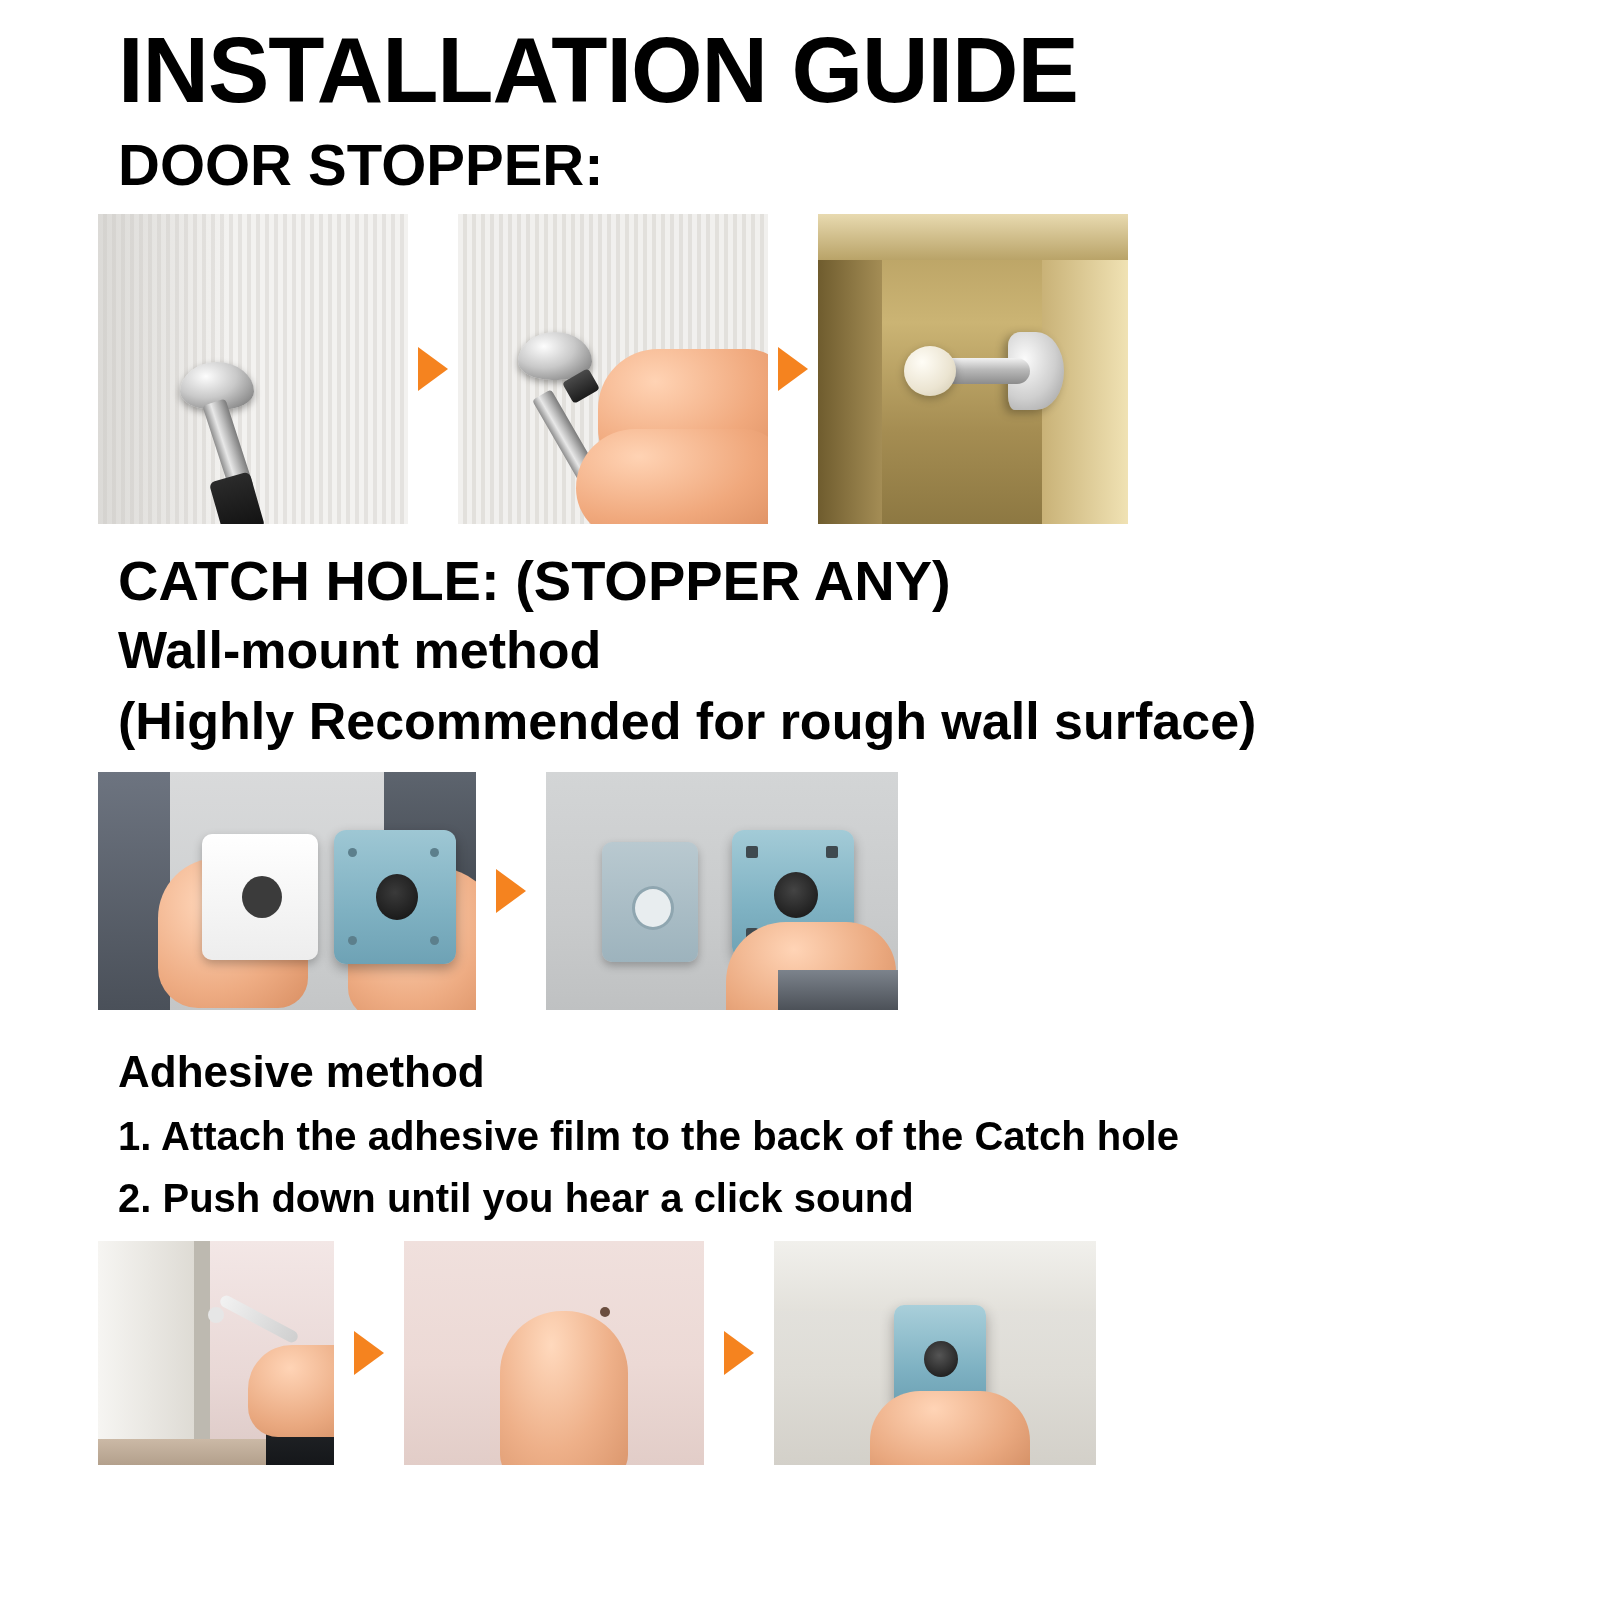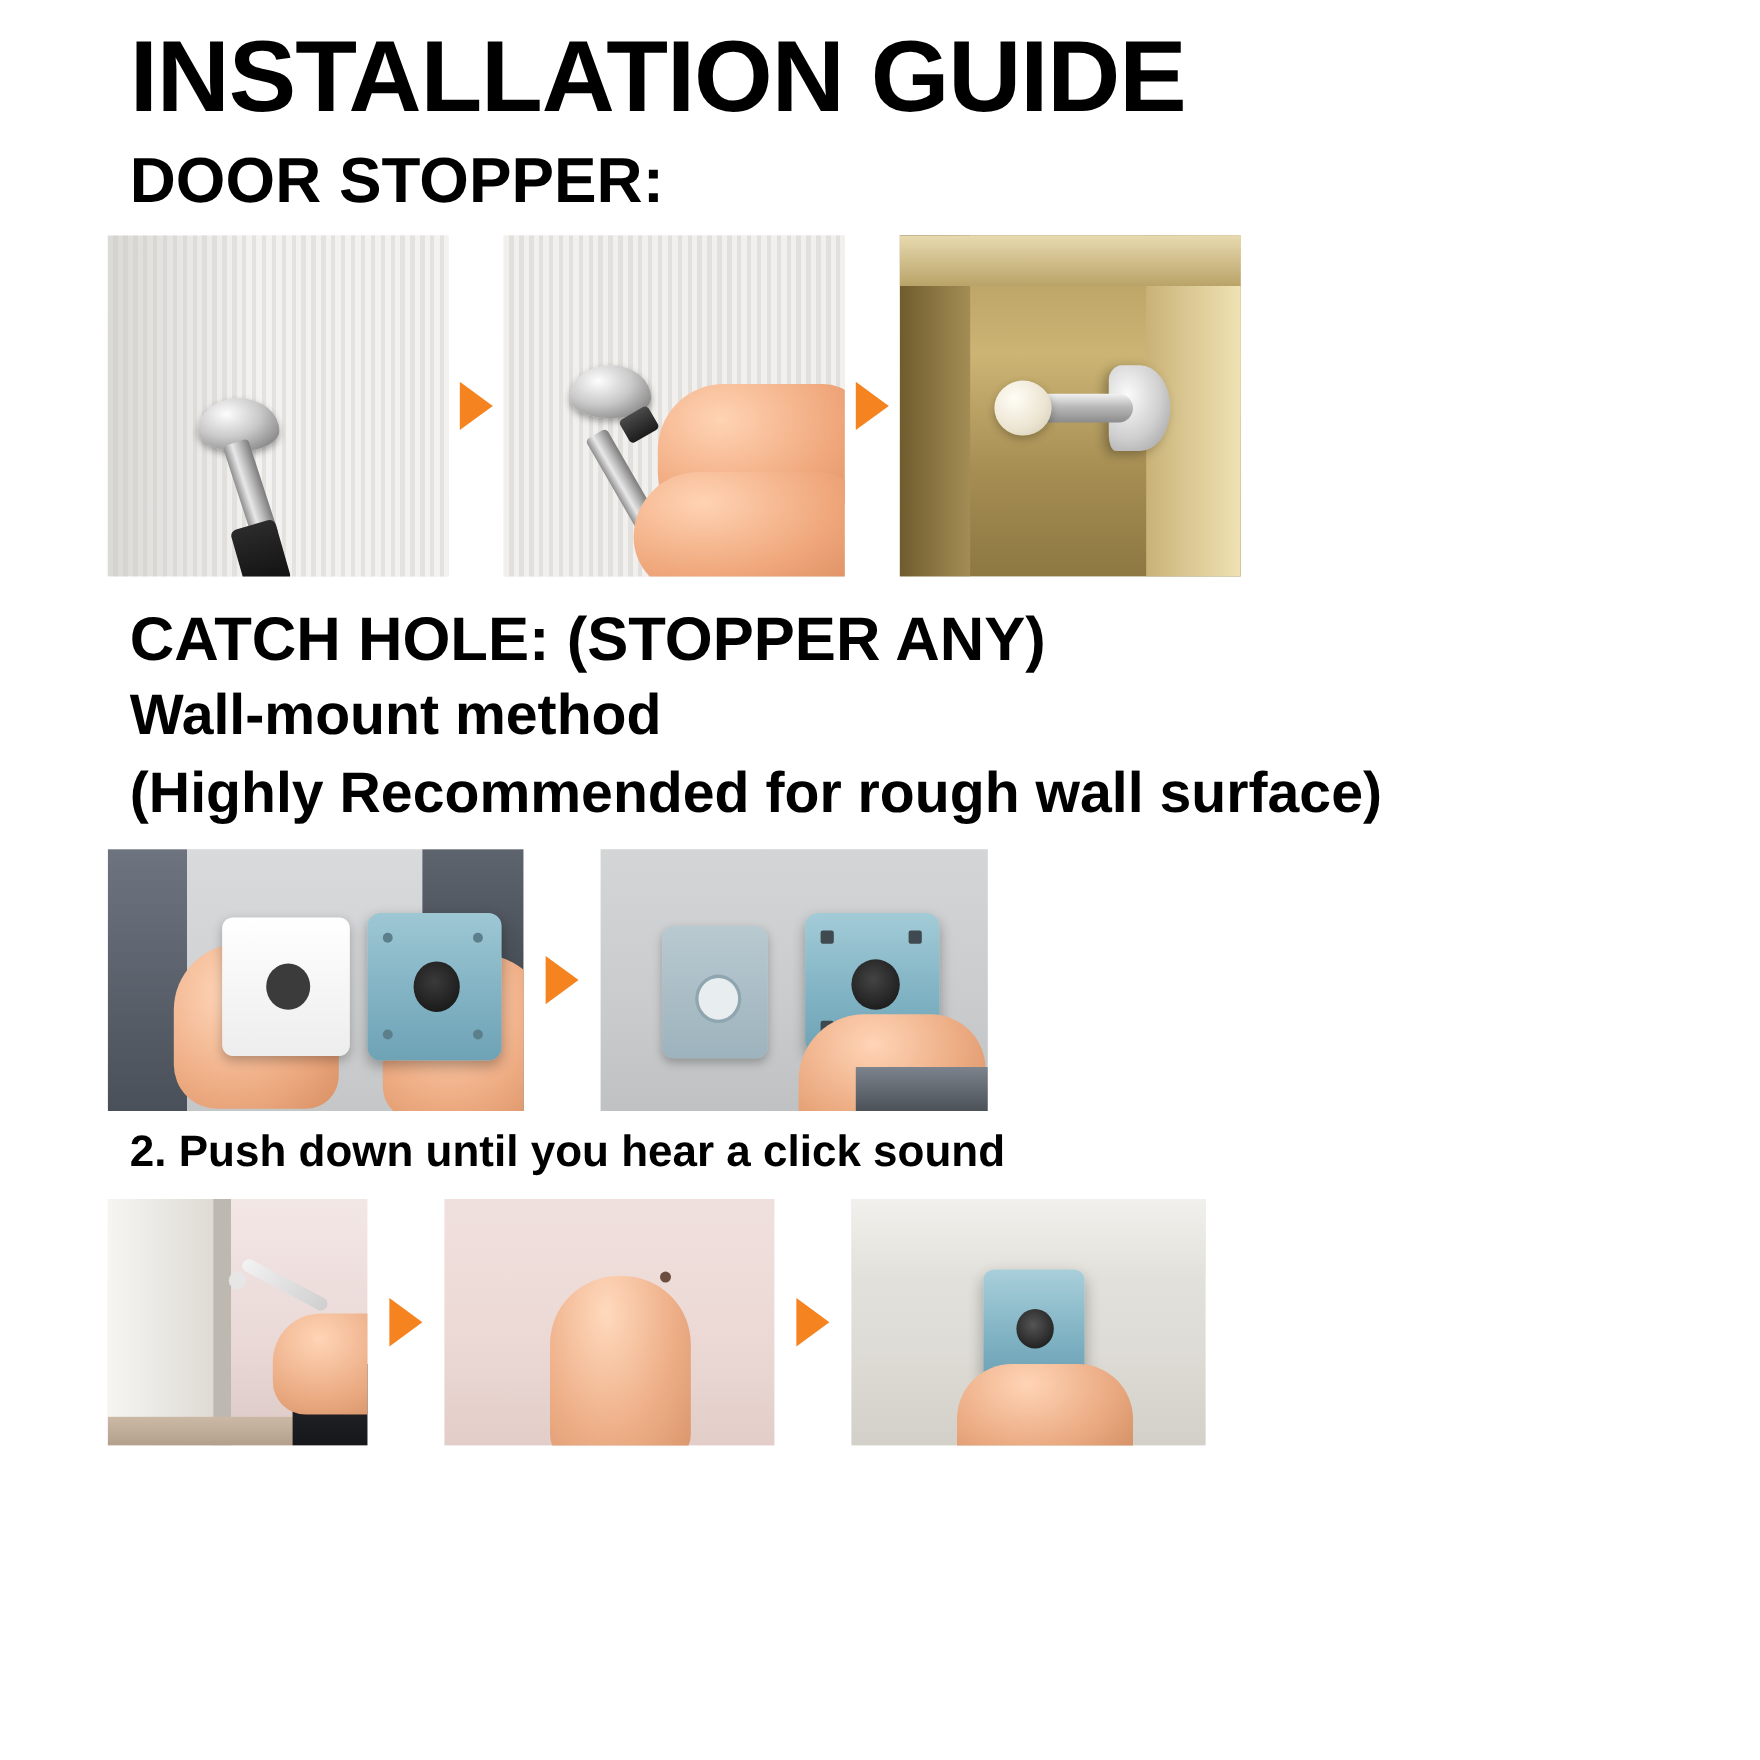--- a/index.html
+++ b/index.html
@@ -375,6 +375,7 @@
     </div>
   </div>
 
+  <h2 class="sub-line" style="font-size:44px;margin-top:34px;">Adhesive method</h2>
   <p class="step-line">2. Push down until you hear a click sound</p>
 
   <div class="row">

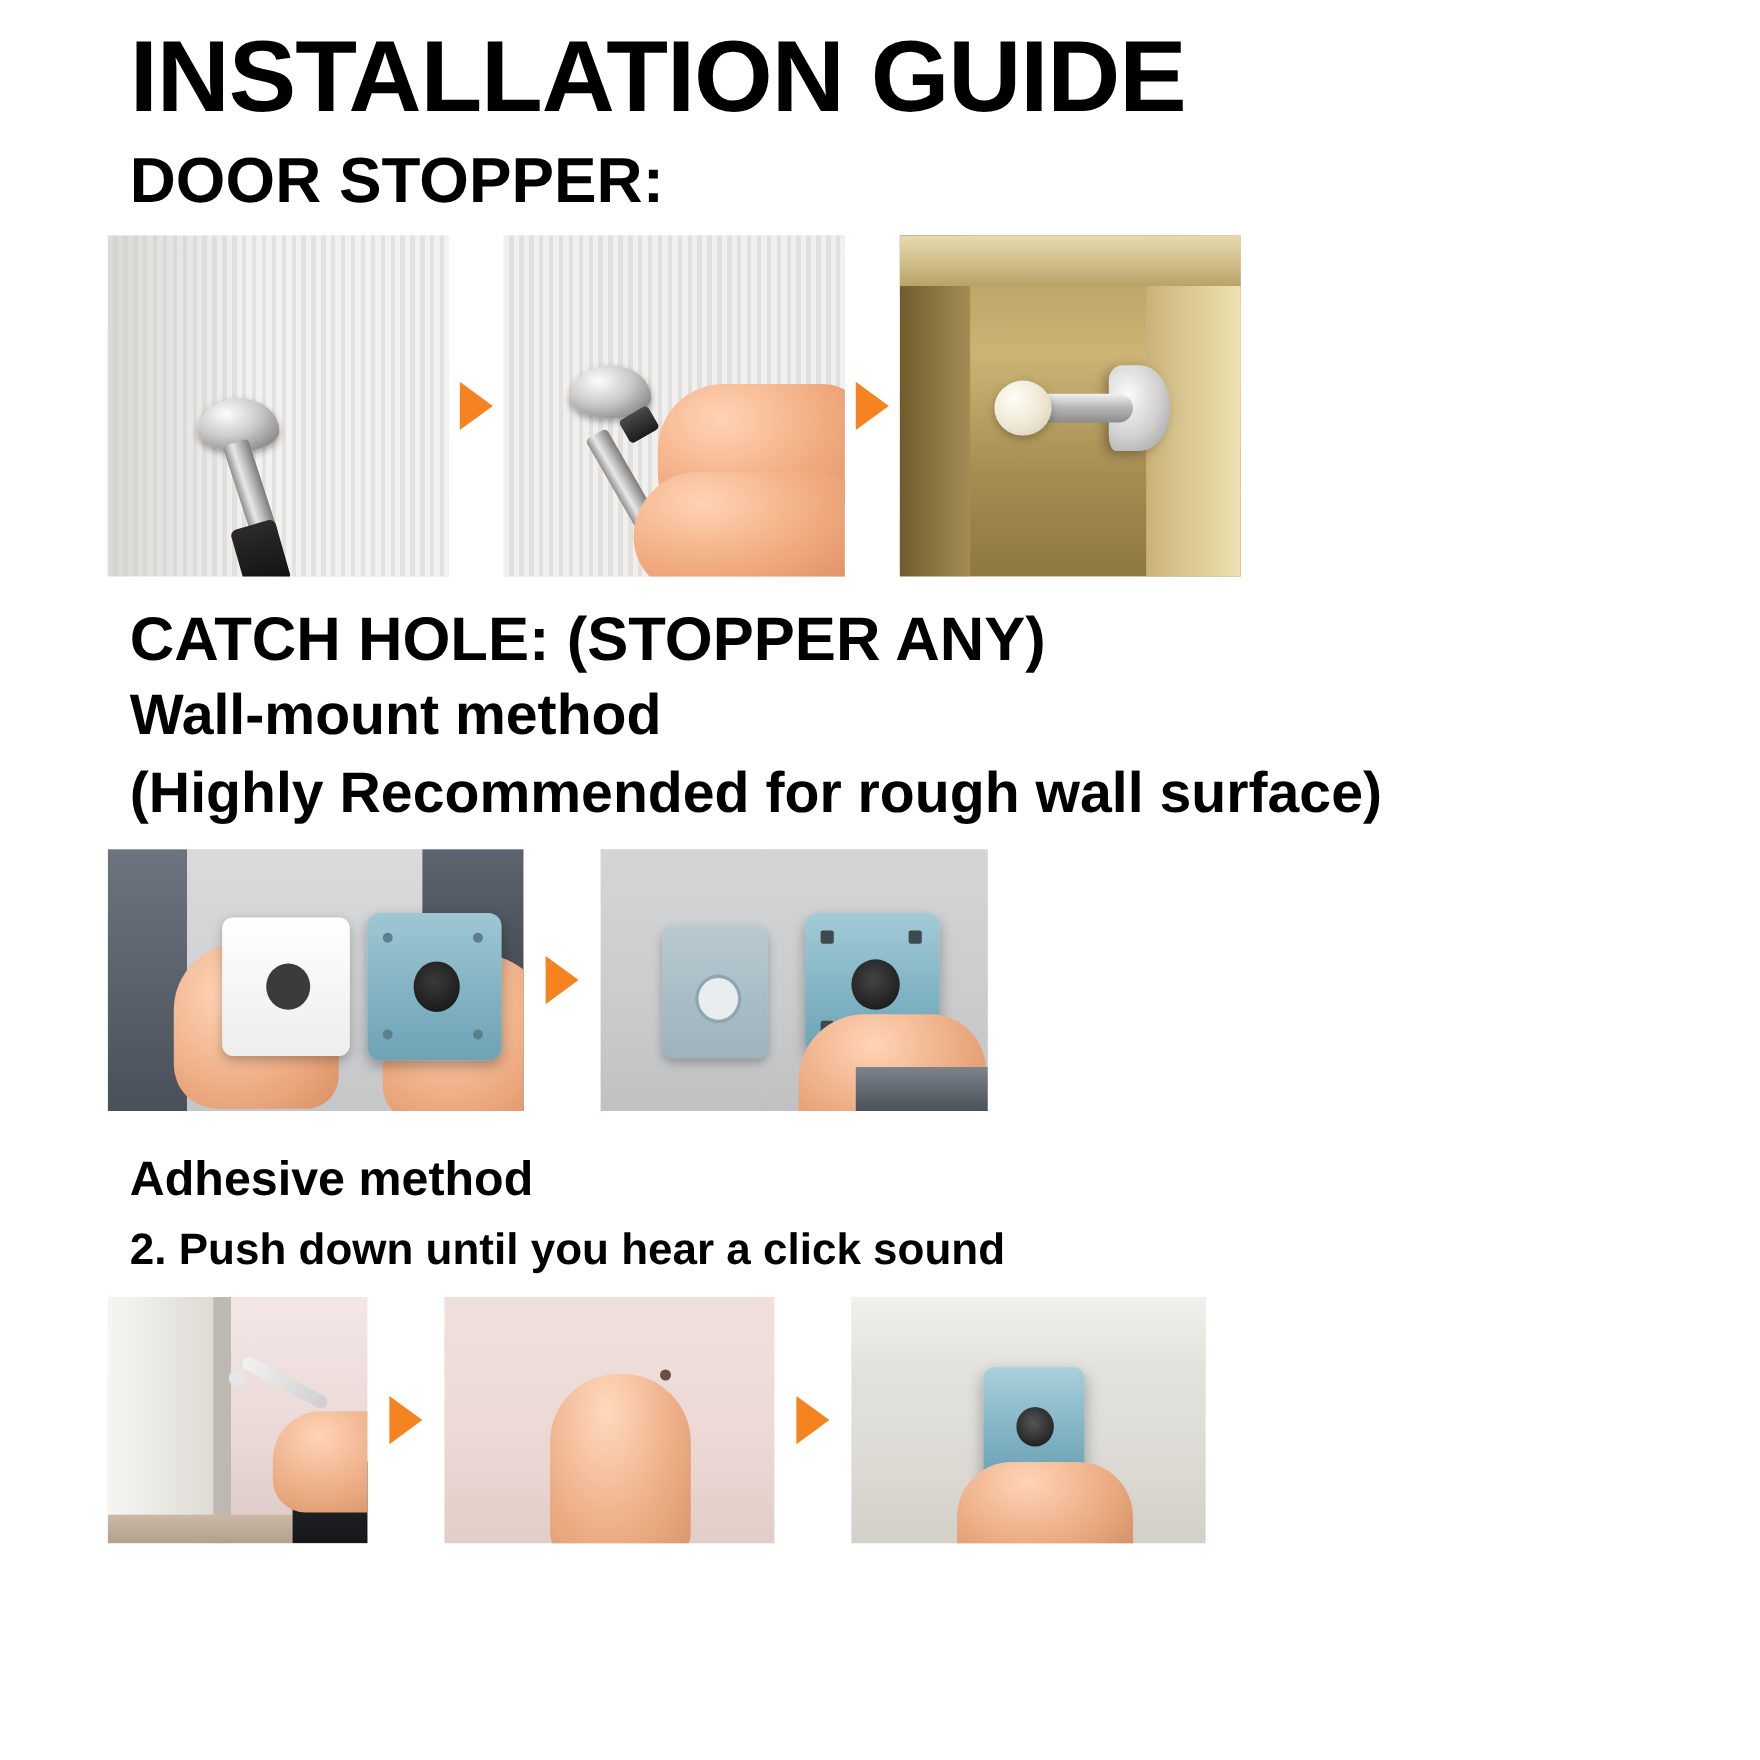--- a/index.html
+++ b/index.html
@@ -376,6 +376,7 @@
   </div>
 
   <h2 class="sub-line" style="font-size:44px;margin-top:34px;">Adhesive method</h2>
+  <p class="step-line">1. Attach the adhesive film to the back of the Catch hole</p>
   <p class="step-line">2. Push down until you hear a click sound</p>
 
   <div class="row">

